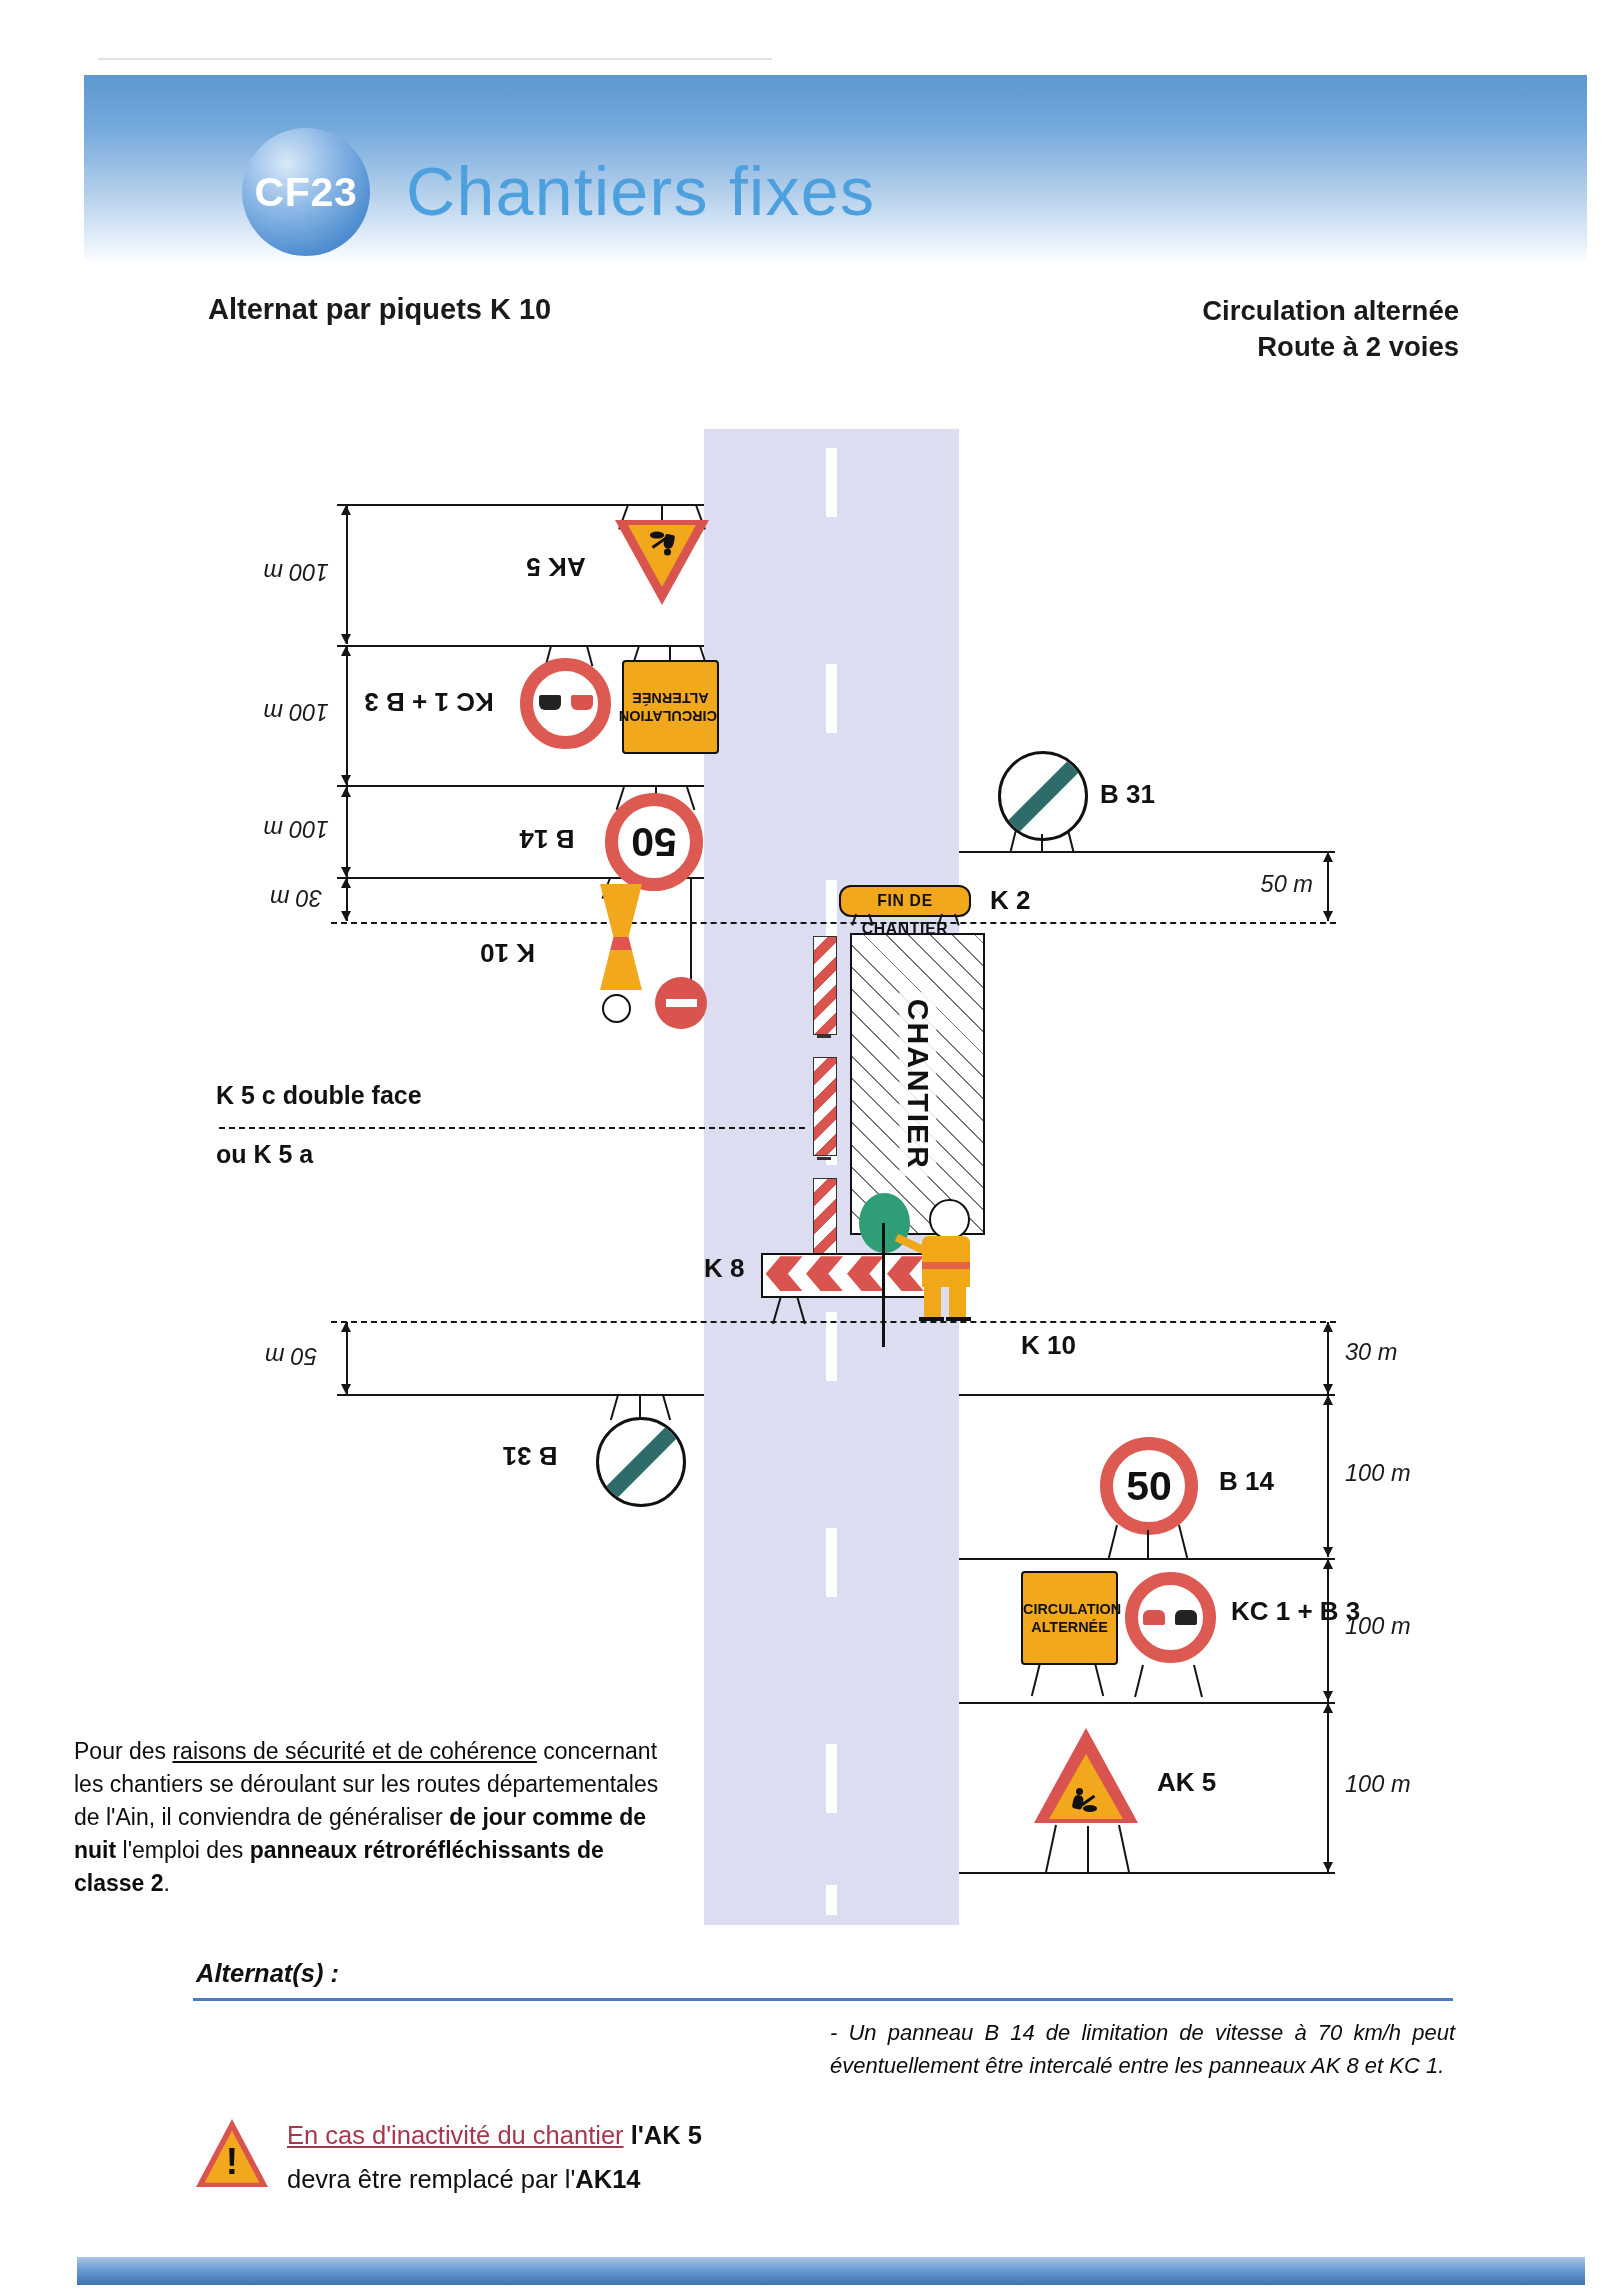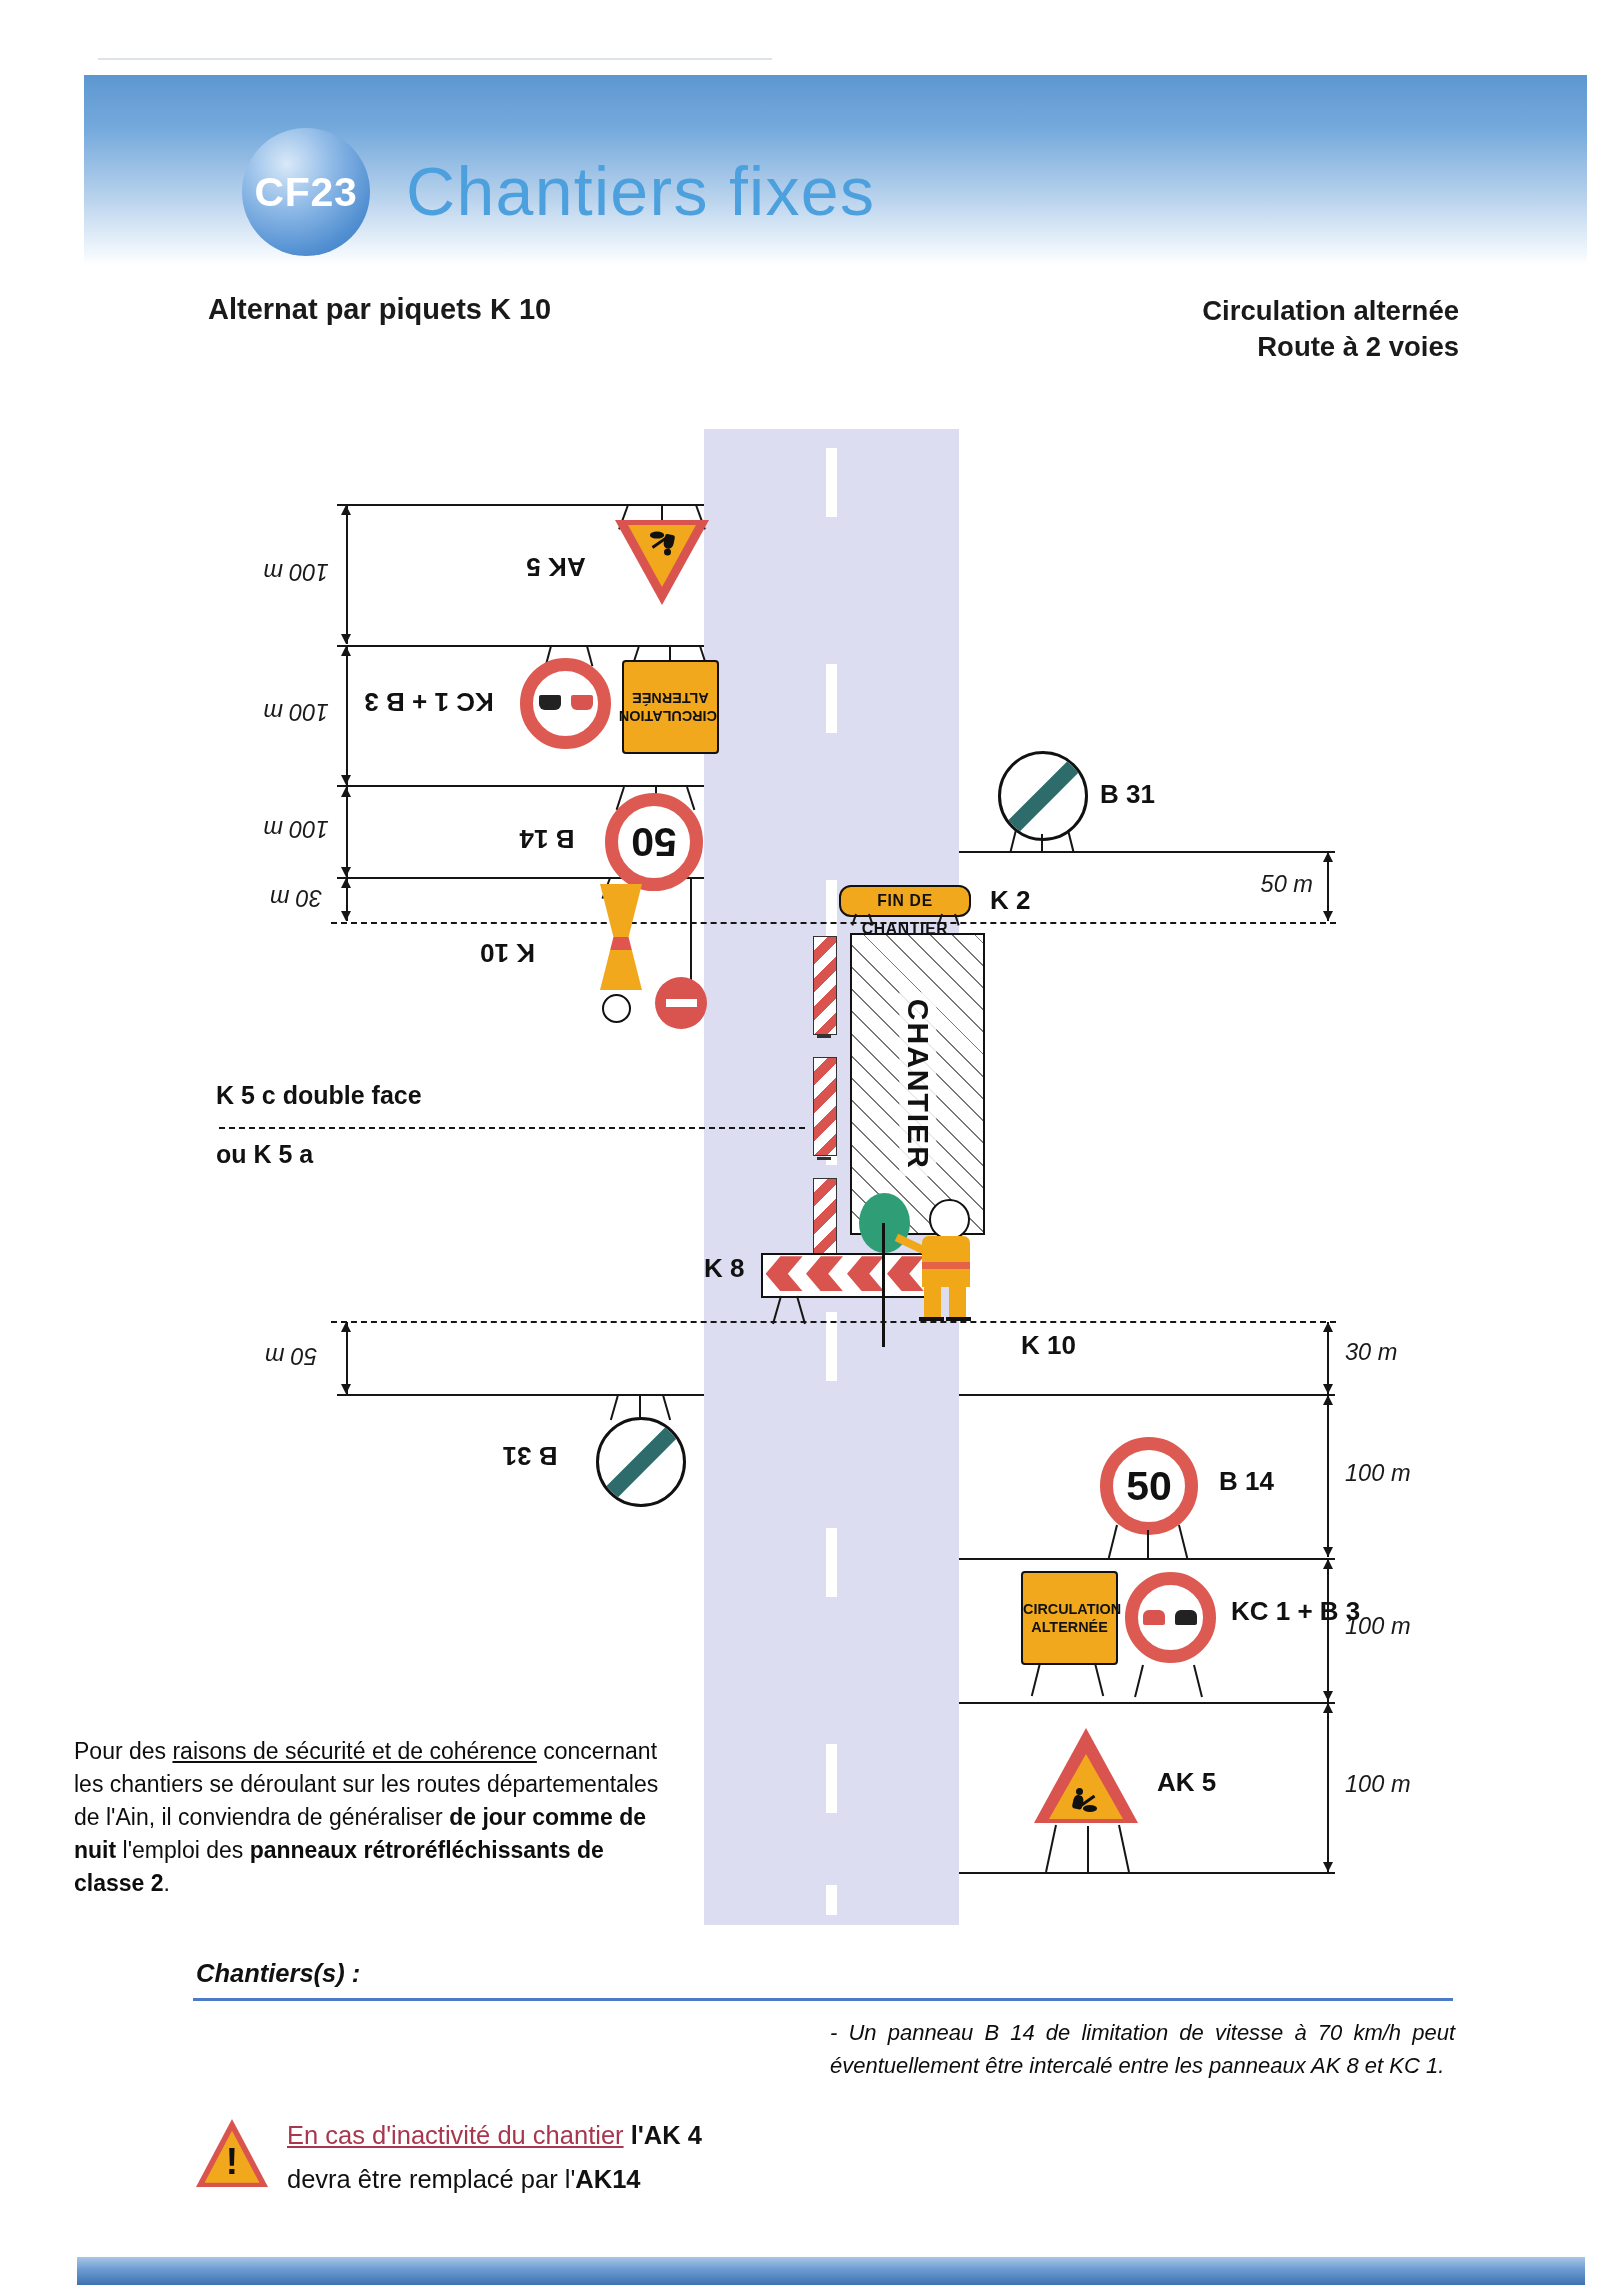--- a/index.html
+++ b/index.html
@@ -286,7 +286,7 @@
     <span>Pour des </span><u>raisons de sécurité et de cohérence</u><span> concernant les chantiers se déroulant sur les routes départementales de l'Ain, il conviendra de généraliser </span><b>de jour comme de nuit</b><span> l'emploi des </span><b>panneaux rétroréfléchissants de classe 2</b><span>.</span>
   </div>
 
-  <div class="A remtitle">Chantiers(s) :</div>
+  <div class="A remtitle">Alternat(s) :</div>
   <div class="A rule"></div>
   <div class="A remcol" style="left:830px;top:2016px;width:625px">- Un panneau B 14 de limitation de vitesse à 70 km/h peut éventuellement être intercalé entre les panneaux AK 8 et KC 1.</div>
 

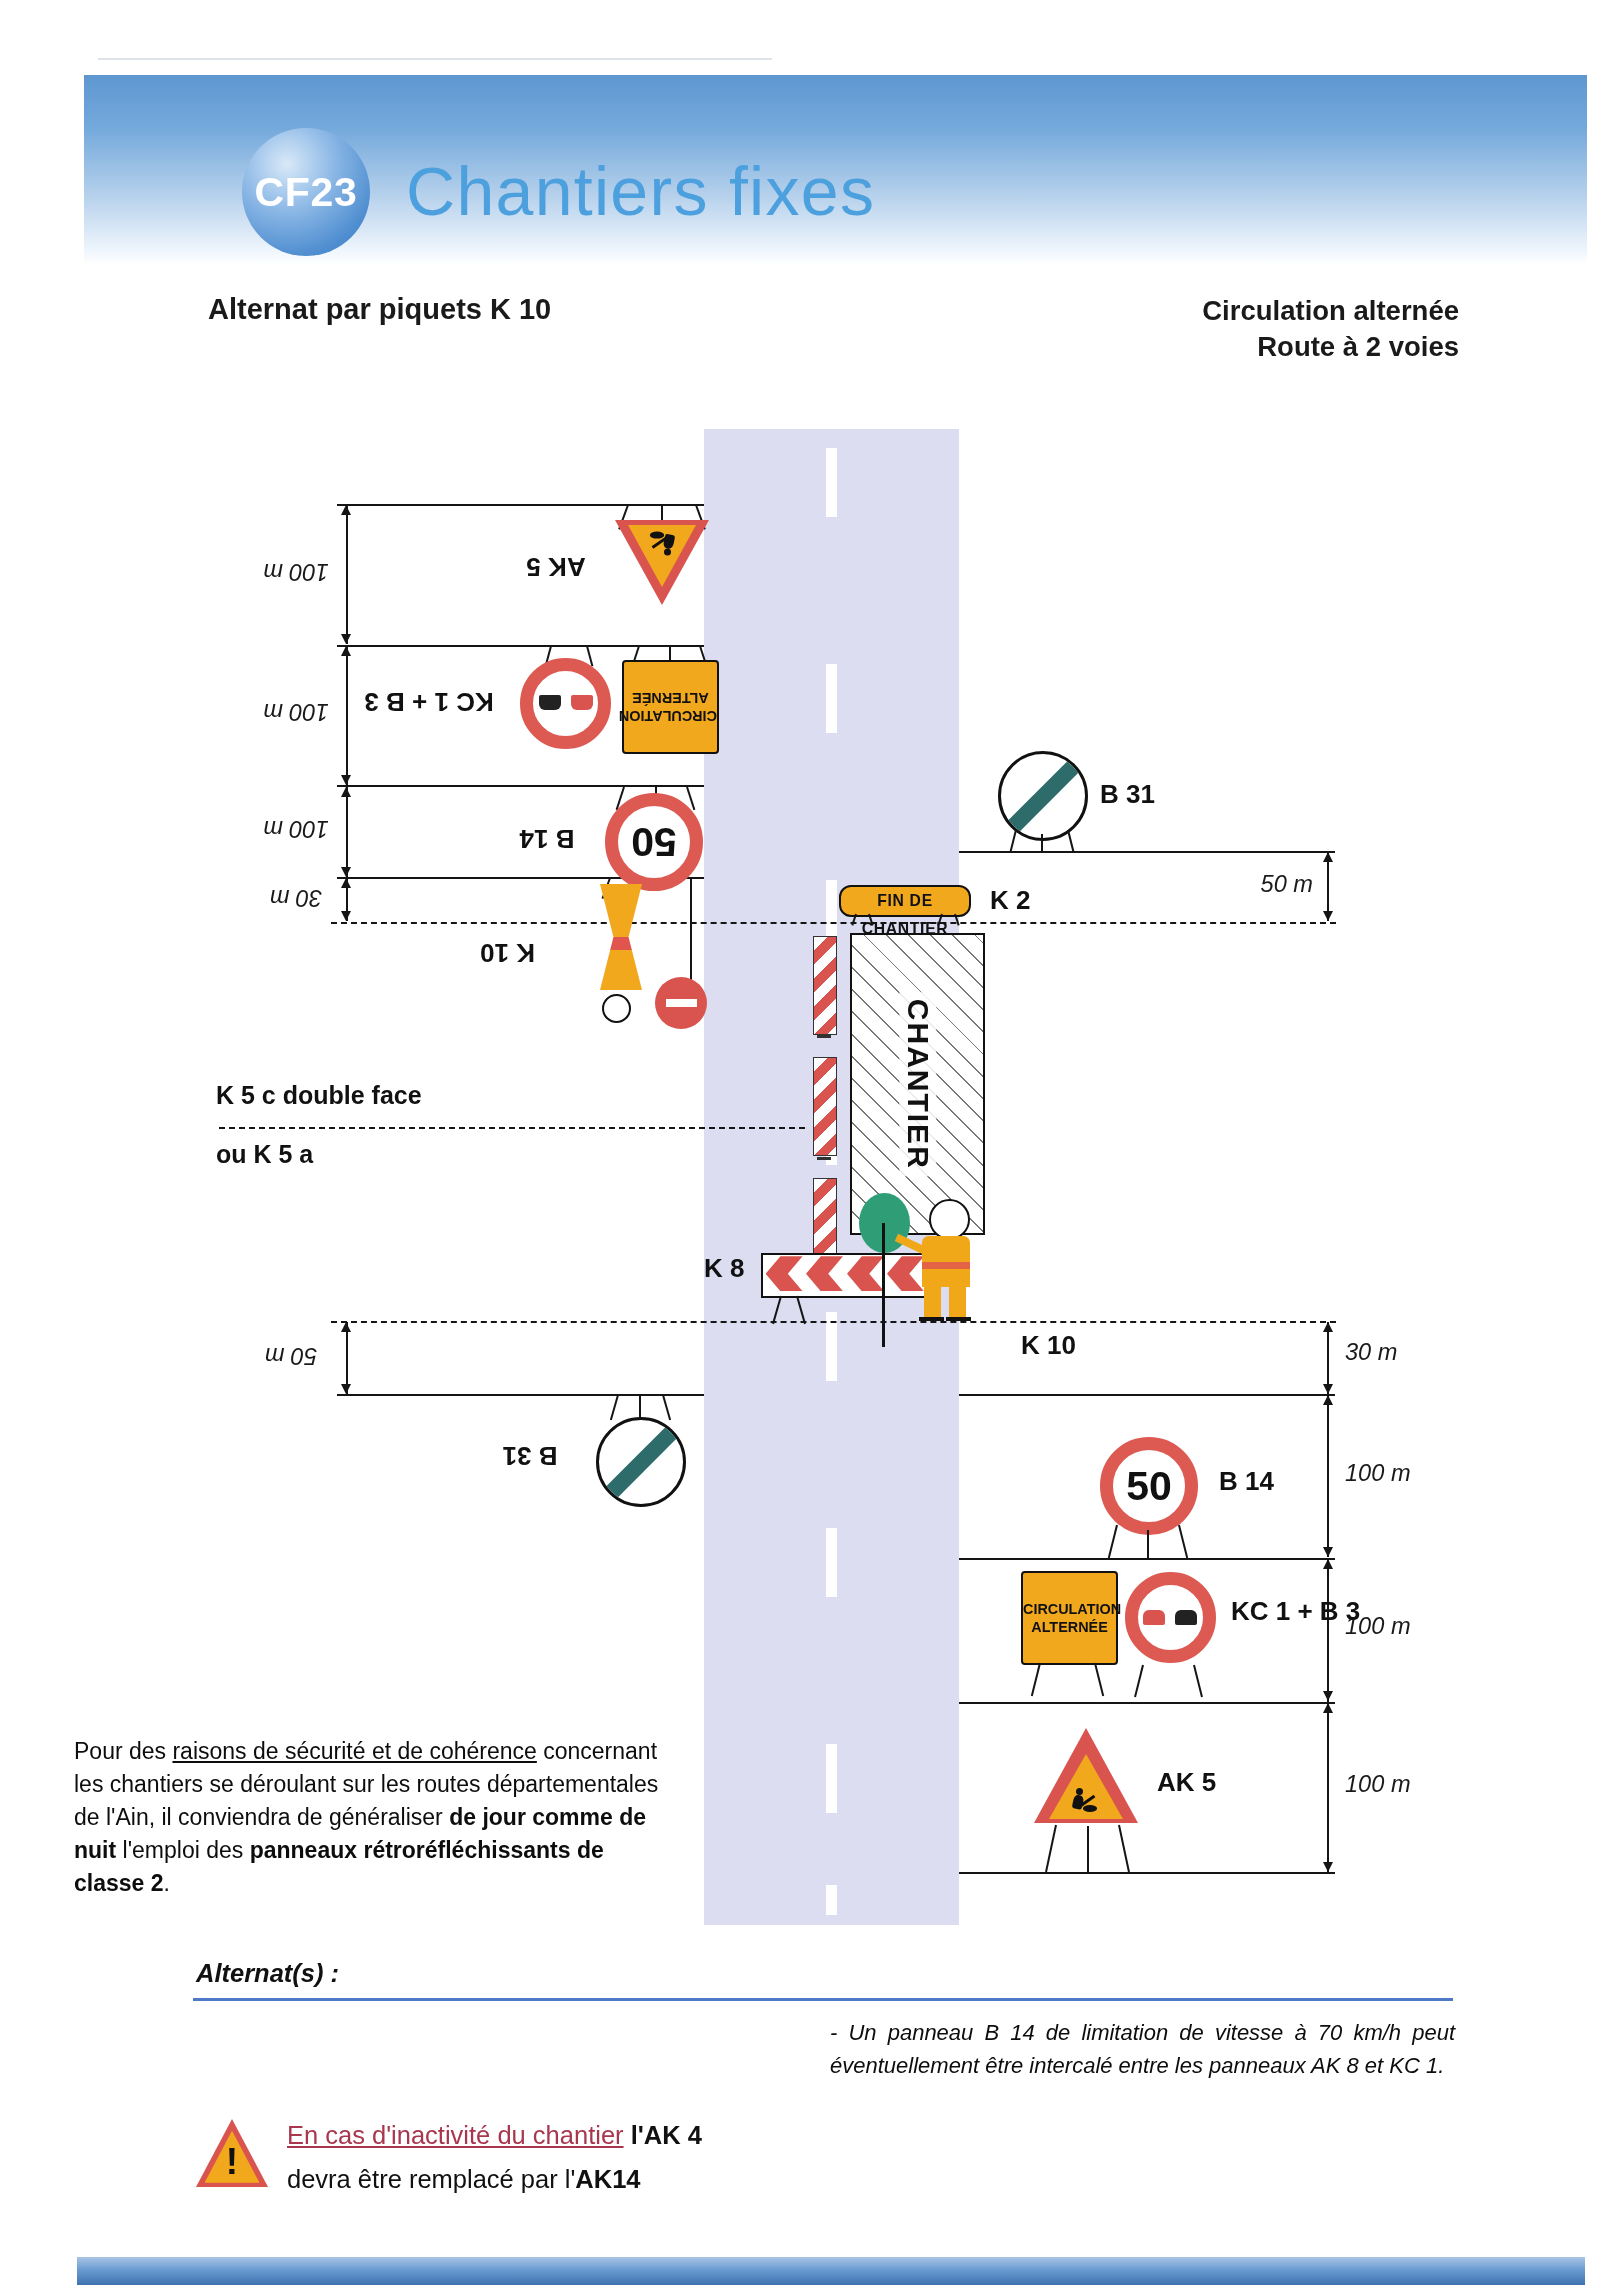--- a/index.html
+++ b/index.html
@@ -296,7 +296,7 @@
     <div class="A" style="left:0;top:22px;width:72px;text-align:center;font-weight:bold;font-size:37px;color:#111">!</div>
   </div>
   <div class="A warnline" style="left:287px;top:2121px">
-    <span class="wu">En cas d'inactivité du chantier</span><span class="wb2"> l'AK 4</span>
+    <span class="wu">En cas d'inactivité du chantier</span><span class="wb2"> l'AK 5</span>
   </div>
   <div class="A warnline" style="left:287px;top:2165px">
     <span>devra être remplacé par l'</span><span class="wb2">AK14</span>

